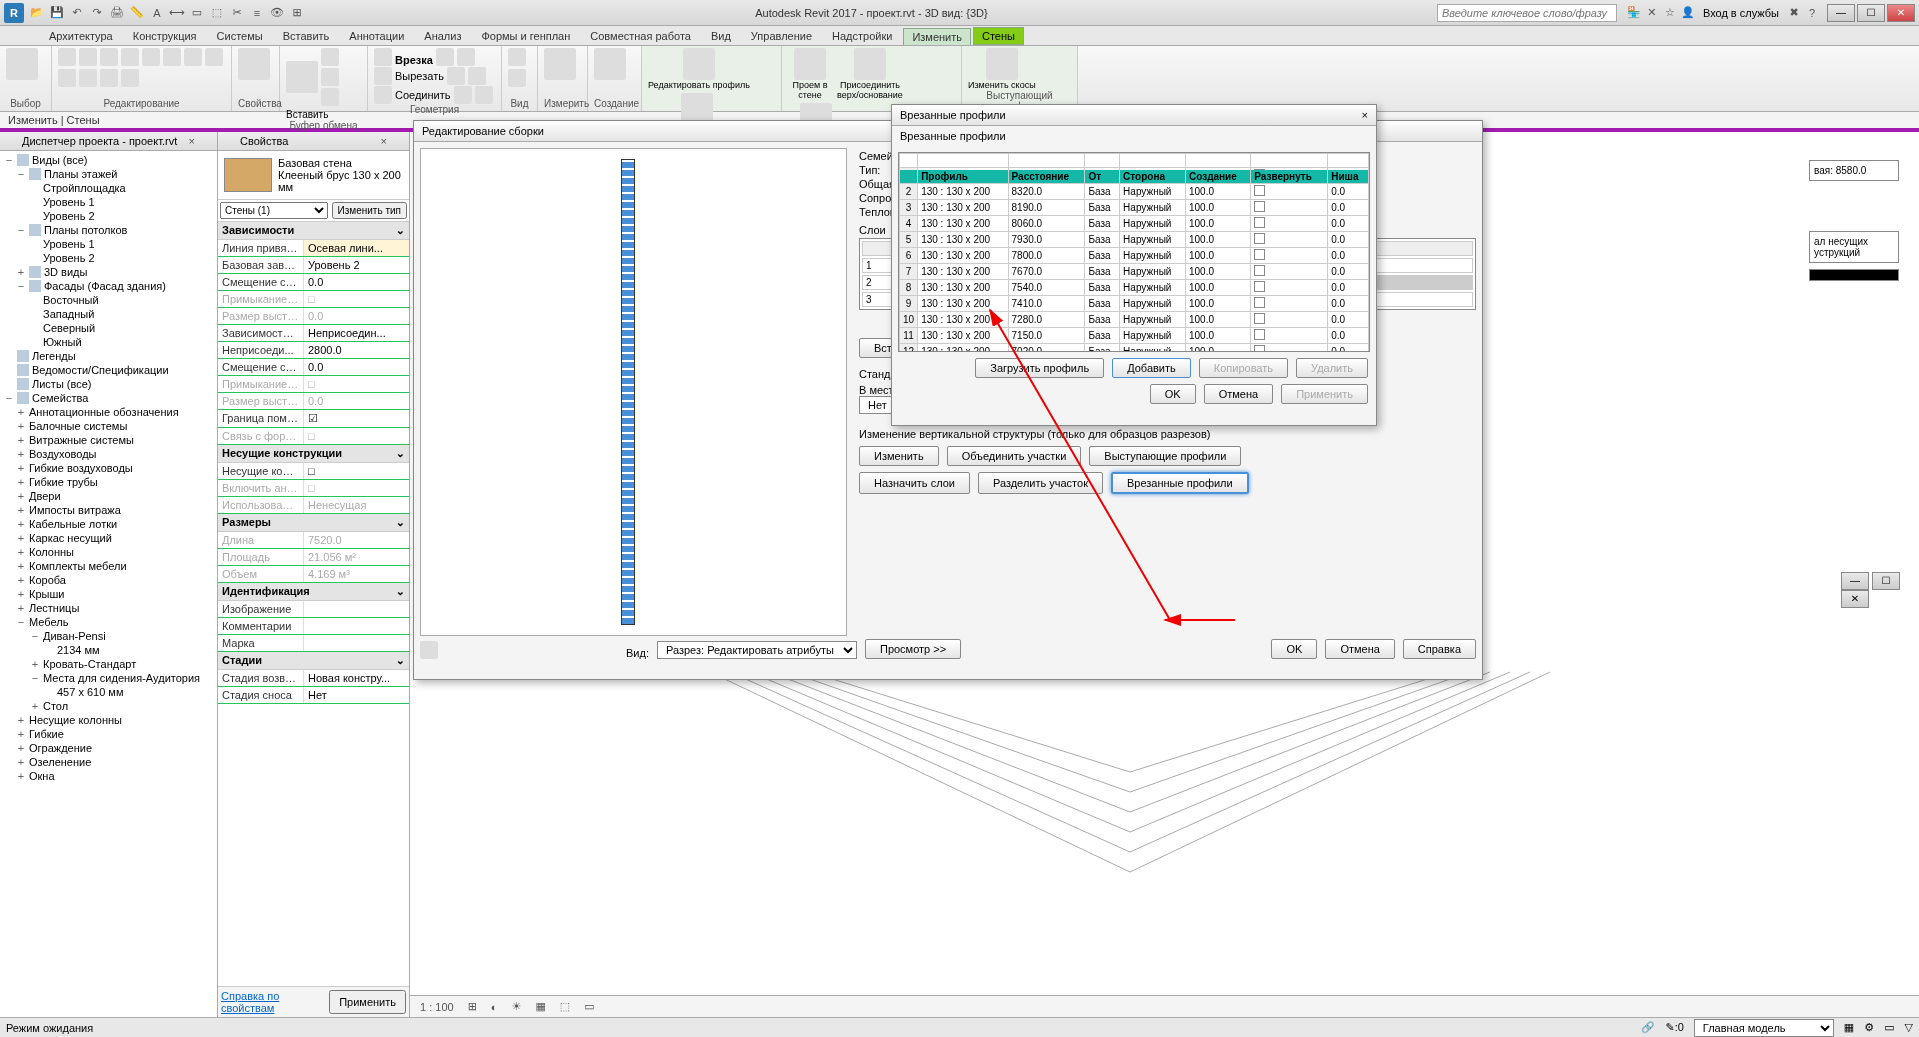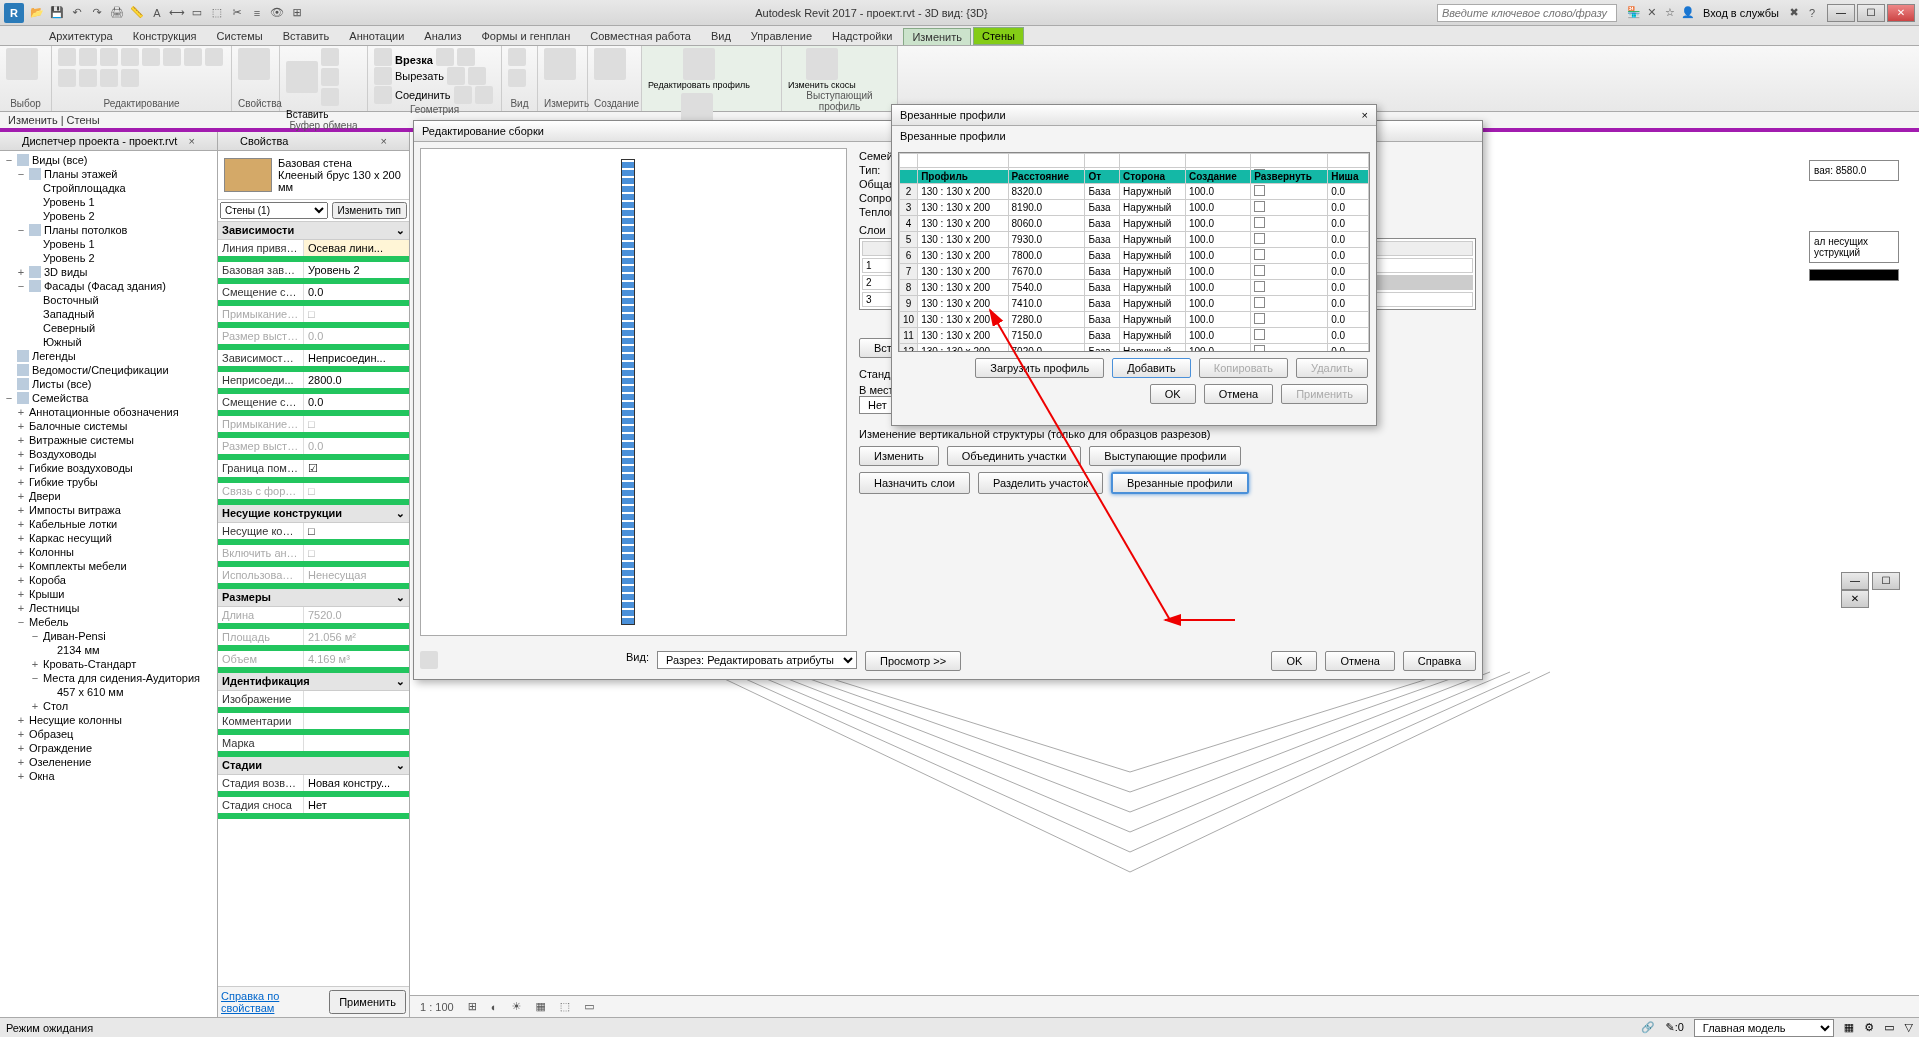--- a/index.html
+++ b/index.html
@@ -236,6 +236,23 @@
     </div>
     <div class="glabel">Режим</div>
   </div>
+  <div class="rgroup" style="width:180px;background:#e8f0e8;">
+    <div class="icons">
+      <div style="text-align:center;width:44px;">
+          <div class="ricon big" style="margin:0 auto;"></div>
+          <div style="font-size:9px;">Проем в стене</div>
+        </div>
+      <div style="text-align:center;width:70px;">
+          <div class="ricon big" style="margin:0 auto;"></div>
+          <div style="font-size:9px;">Присоединить верх/основание</div>
+        </div>
+      <div style="text-align:center;width:56px;">
+          <div class="ricon big" style="margin:0 auto;"></div>
+          <div style="font-size:9px;">Отсоединить верх/основание</div>
+        </div>
+    </div>
+    <div class="glabel">Изменение стены</div>
+  </div>
   <div class="rgroup" style="width:116px;background:#e8f0e8;">
     <div class="icons">
         <div style="text-align:center;">

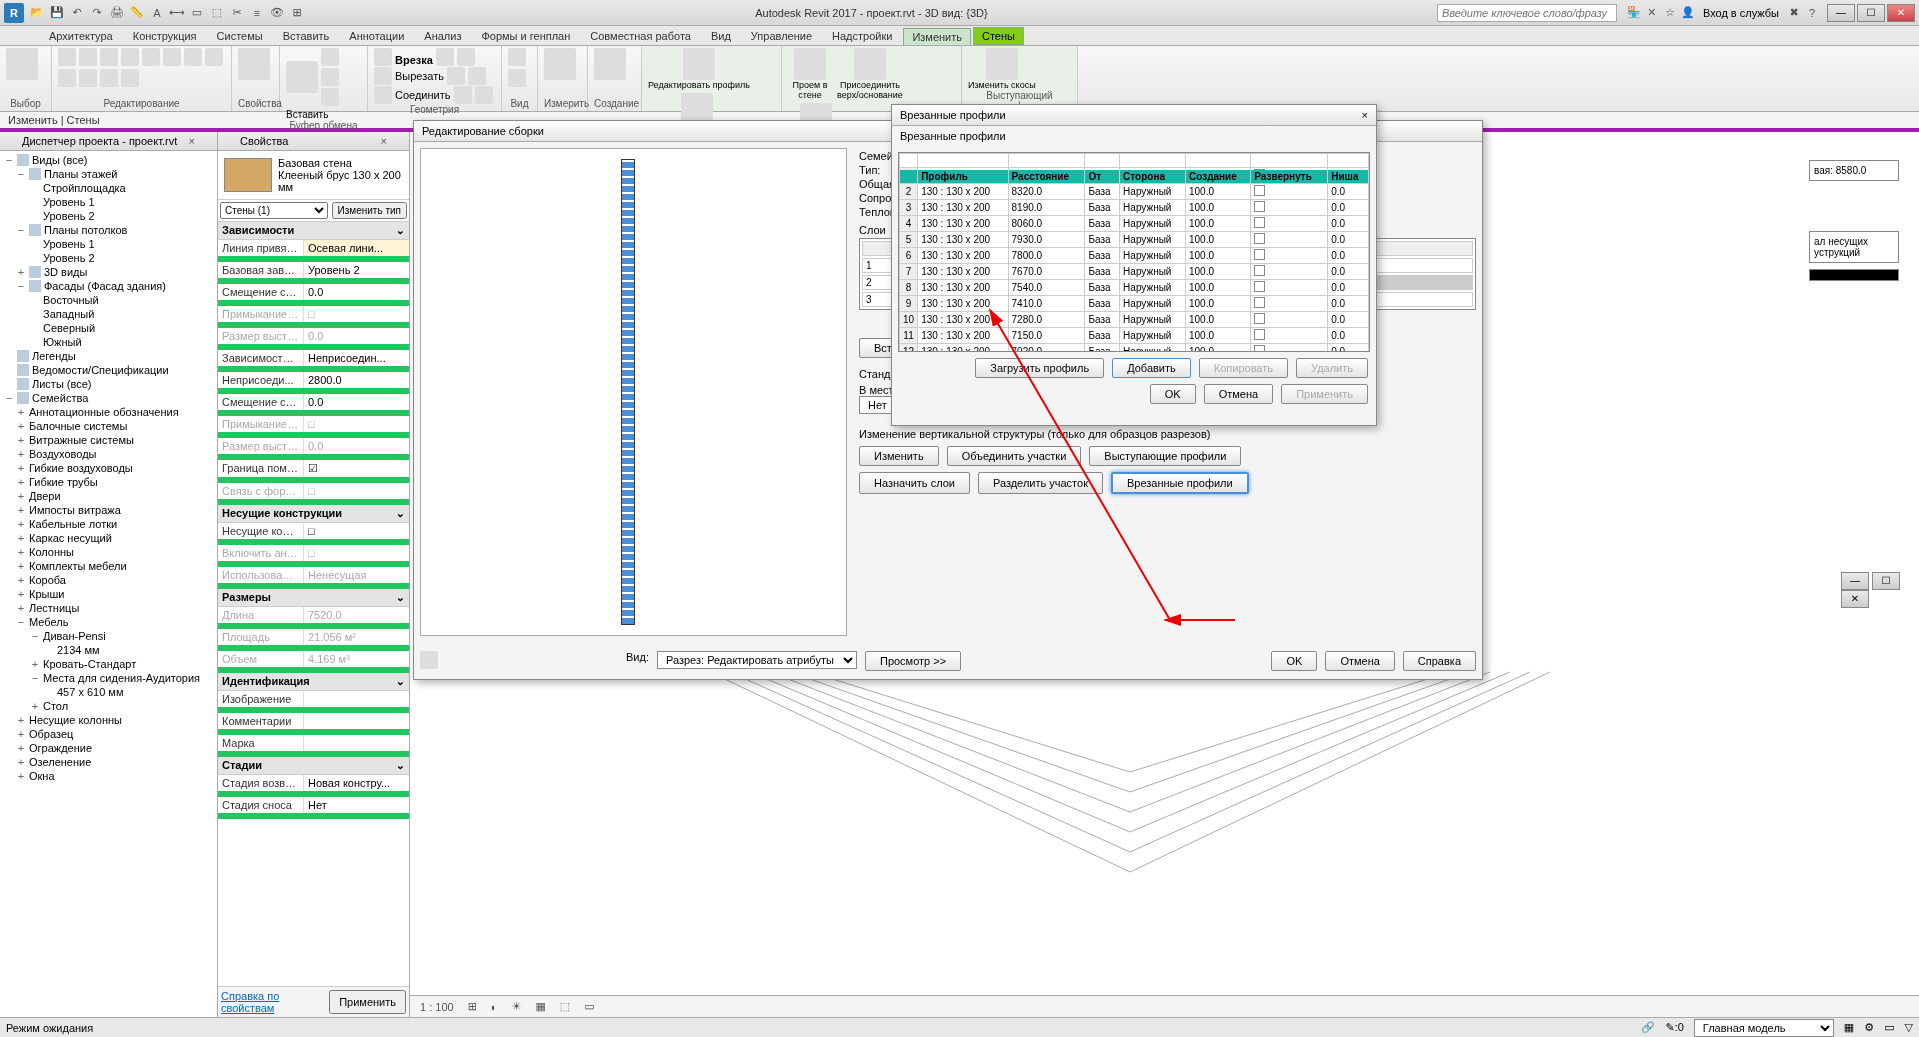--- a/index.html
+++ b/index.html
@@ -42,7 +42,7 @@
 .instance-row button{font-size:10px;padding:1px 4px;}
 .prop-grid{flex:1;overflow:auto;}
 .prop-cat{background:#e4e4e4;padding:2px 4px;font-weight:bold;border-bottom:1px solid #ccc;display:flex;justify-content:space-between;}
-.prop-row{display:flex;border-bottom:6px solid #22c55e;}
+.prop-row{display:flex;border-bottom:1px solid #22c55e;}
 .prop-row .pn{width:86px;padding:2px 4px;overflow:hidden;text-overflow:ellipsis;white-space:nowrap;border-right:1px solid #ddd;color:#333;}
 .prop-row .pv{flex:1;padding:2px 4px;overflow:hidden;white-space:nowrap;}
 .prop-row .pv.hl{background:#fff5d6;}

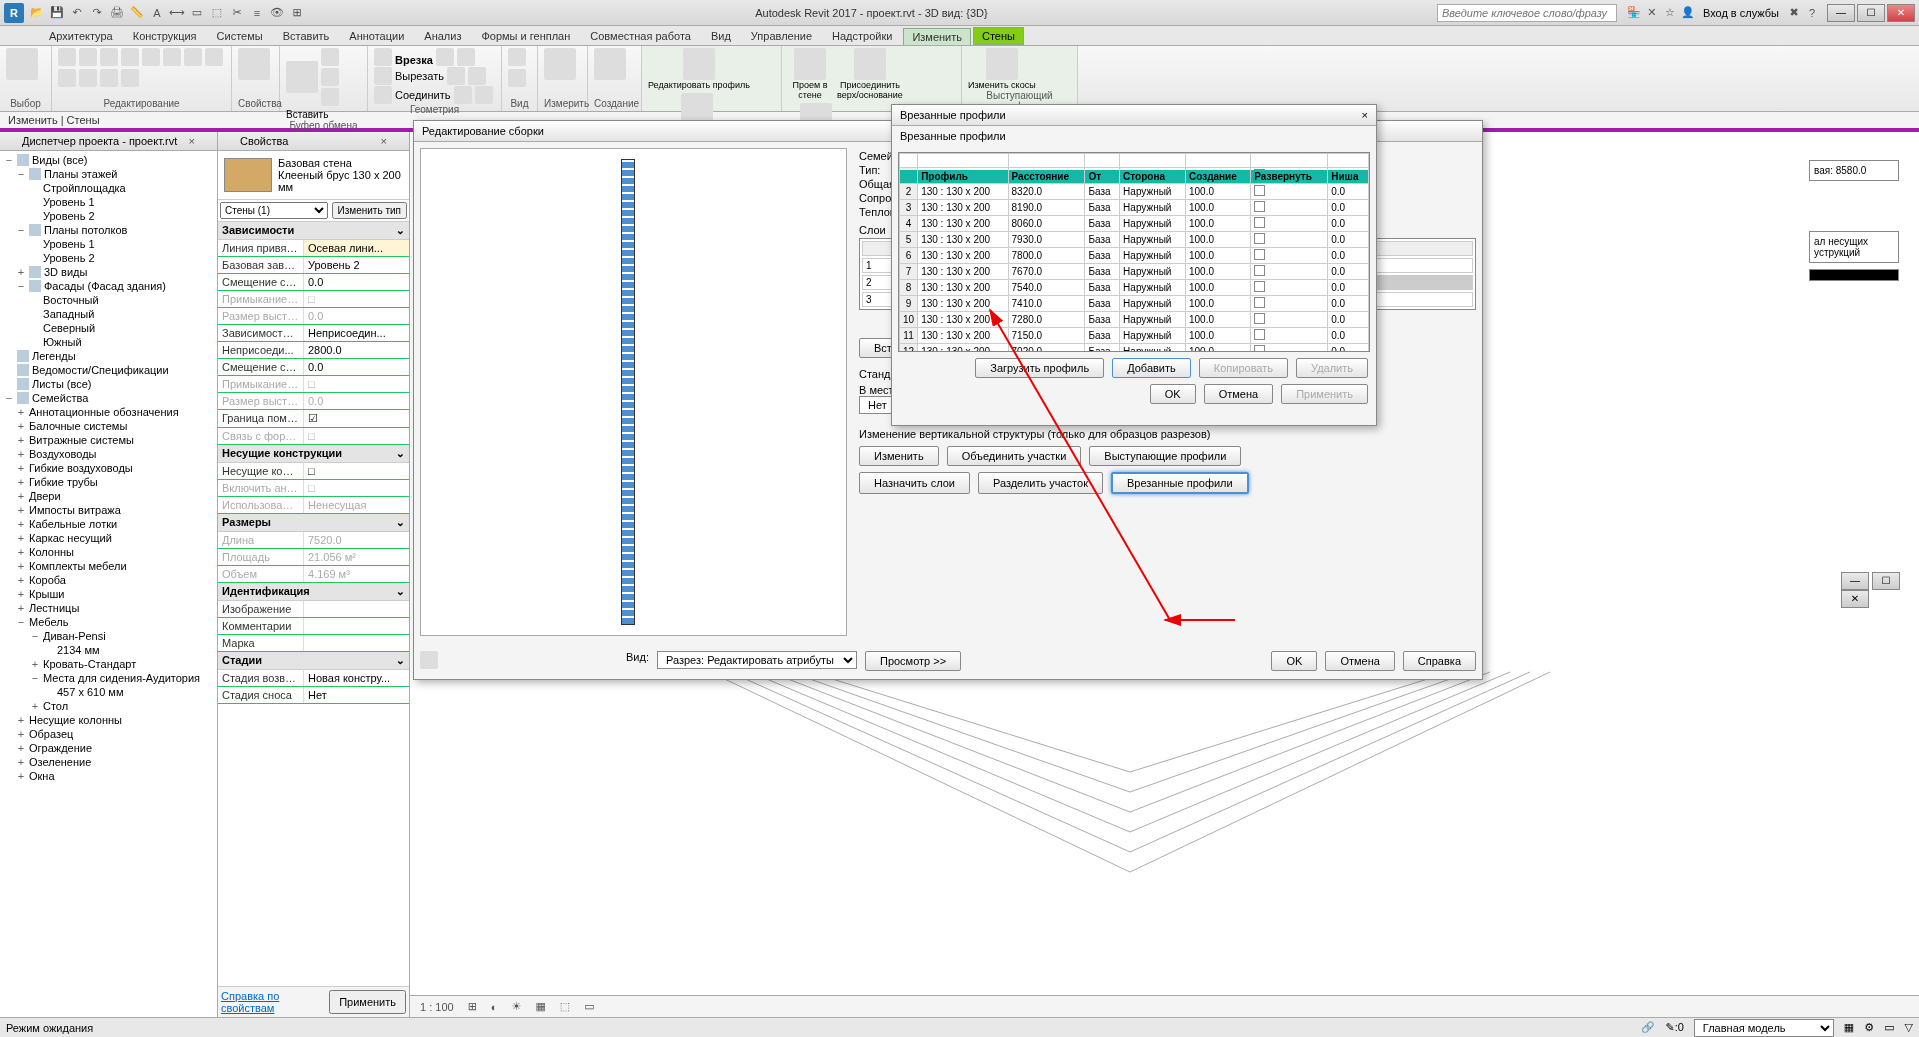--- a/index.html
+++ b/index.html
@@ -70,7 +70,7 @@
 .btn:disabled,.btn.dis{color:#aaa;}
 .btn-row{display:flex;gap:8px;margin:6px 0;}
 .combo{border:1px solid #888;background:#fff;padding:1px 4px;width:140px;}
-.assembly-footer{position:absolute;bottom:8px;left:6px;right:6px;display:flex;align-items:flex-start;gap:8px;}
+.assembly-footer{position:absolute;bottom:20px;left:6px;right:6px;display:flex;align-items:flex-end;gap:8px;}
 .profiles-dlg{left:891px;top:104px;width:486px;height:322px;}
 .prof-grid-wrap{margin:6px;border:1px solid #888;background:#fff;height:200px;overflow:auto;}
 .prof-grid{width:100%;border-collapse:collapse;}

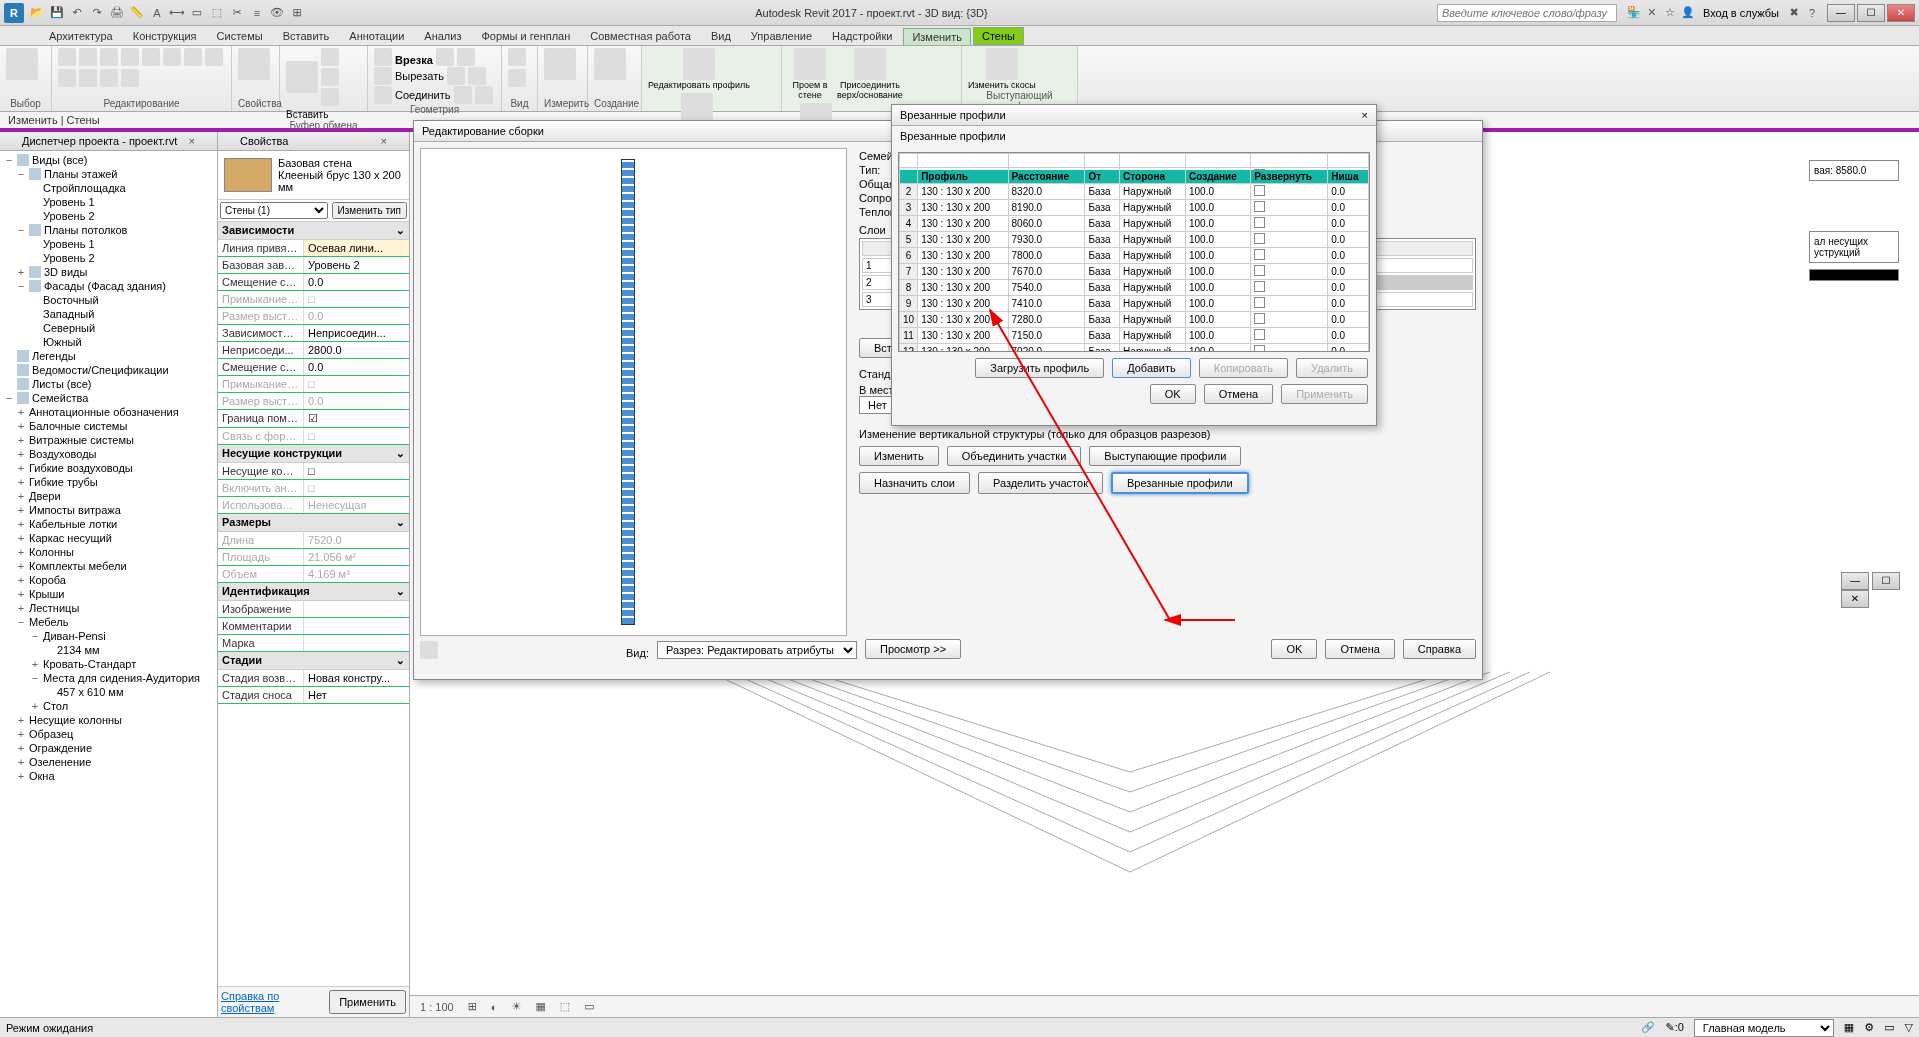--- a/index.html
+++ b/index.html
@@ -449,7 +449,7 @@
         </div>
         <div class="tree-item ind1">
           <span class="tw">+</span>
-          <span>Образец</span>
+          <span>Гибкие</span>
         </div>
         <div class="tree-item ind1">
           <span class="tw">+</span>

